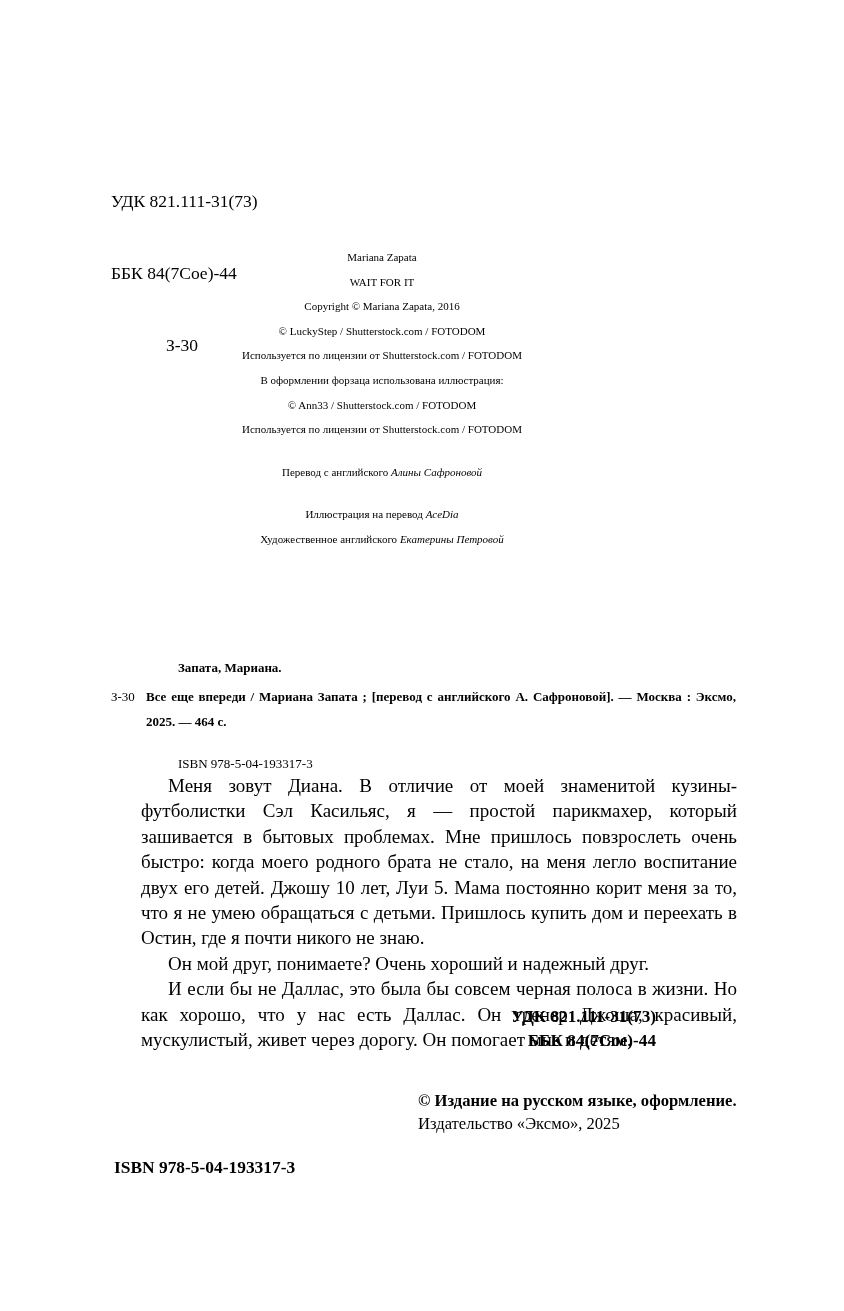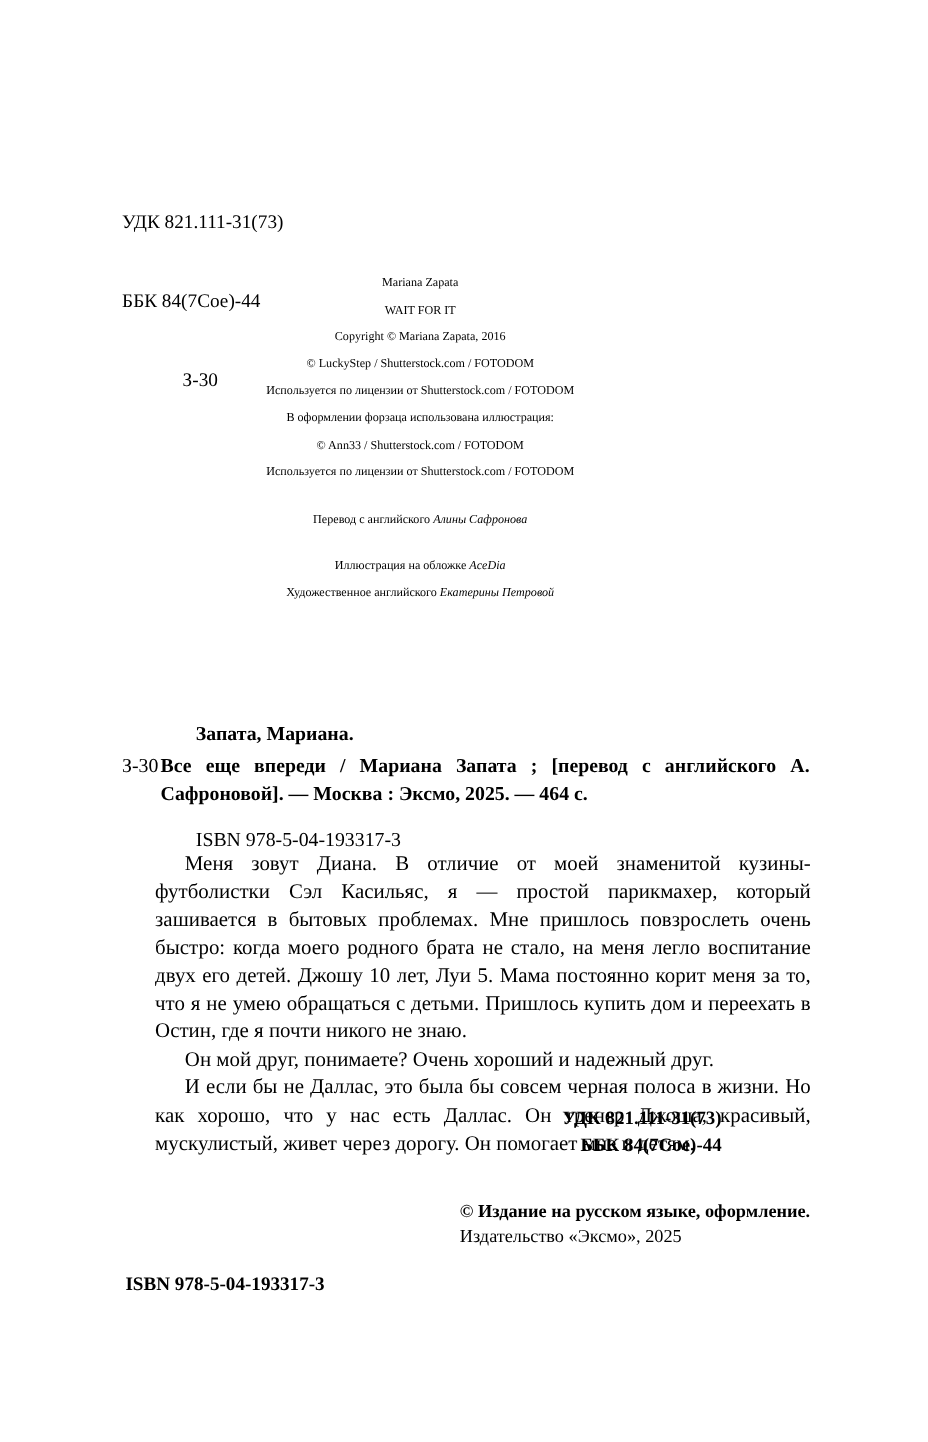--- a/index.html
+++ b/index.html
@@ -149,7 +149,7 @@
     <div class="grp">© Ann33 / Shutterstock.com / FOTODOM</div>
     <div class="grp">Используется по лицензии от Shutterstock.com / FOTODOM</div>
 
-    <div class="grp gap-before"><span>Перевод с английского </span><span class="it">Алины Сафронова</span></div>
+    <div class="grp gap-before"><span>Перевод с английского </span><span class="it">Алины Сафроновой</span></div>
 
     <div class="grp gap-before"><span>Иллюстрация на обложке </span><span class="it">AceDia</span></div>
     <div class="grp"><span>Художественное английского </span><span class="it">Екатерины Петровой</span></div>

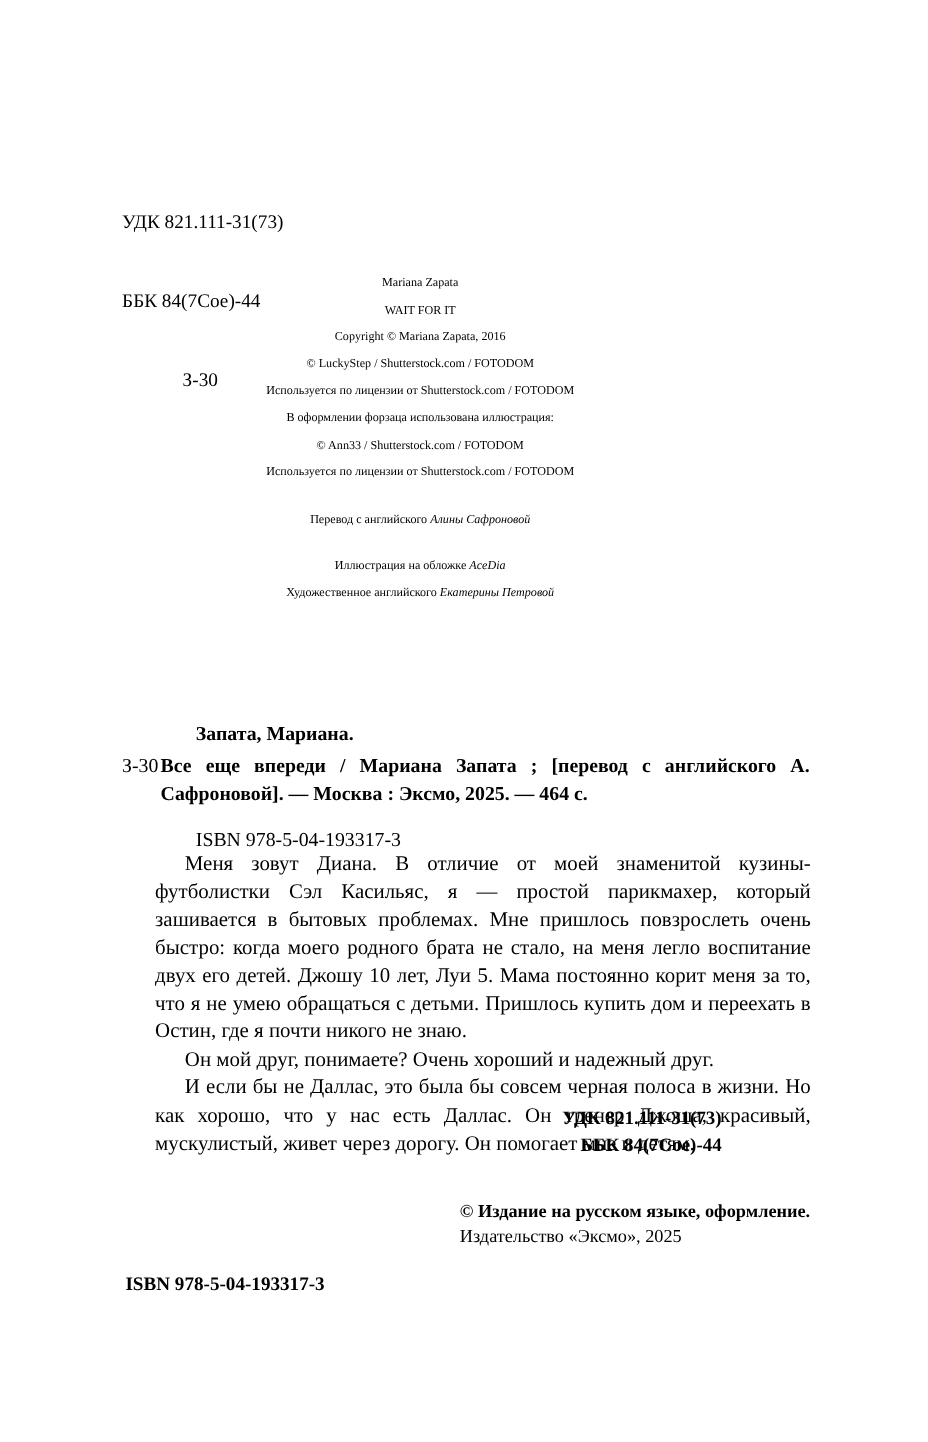--- a/index.html
+++ b/index.html
@@ -151,7 +151,7 @@
 
     <div class="grp gap-before"><span>Перевод с английского </span><span class="it">Алины Сафроновой</span></div>
 
-    <div class="grp gap-before"><span>Иллюстрация на обложке </span><span class="it">AceDia</span></div>
+    <div class="grp gap-before"><span>Иллюстрация на перевод </span><span class="it">AceDia</span></div>
     <div class="grp"><span>Художественное английского </span><span class="it">Екатерины Петровой</span></div>
   </div>
 

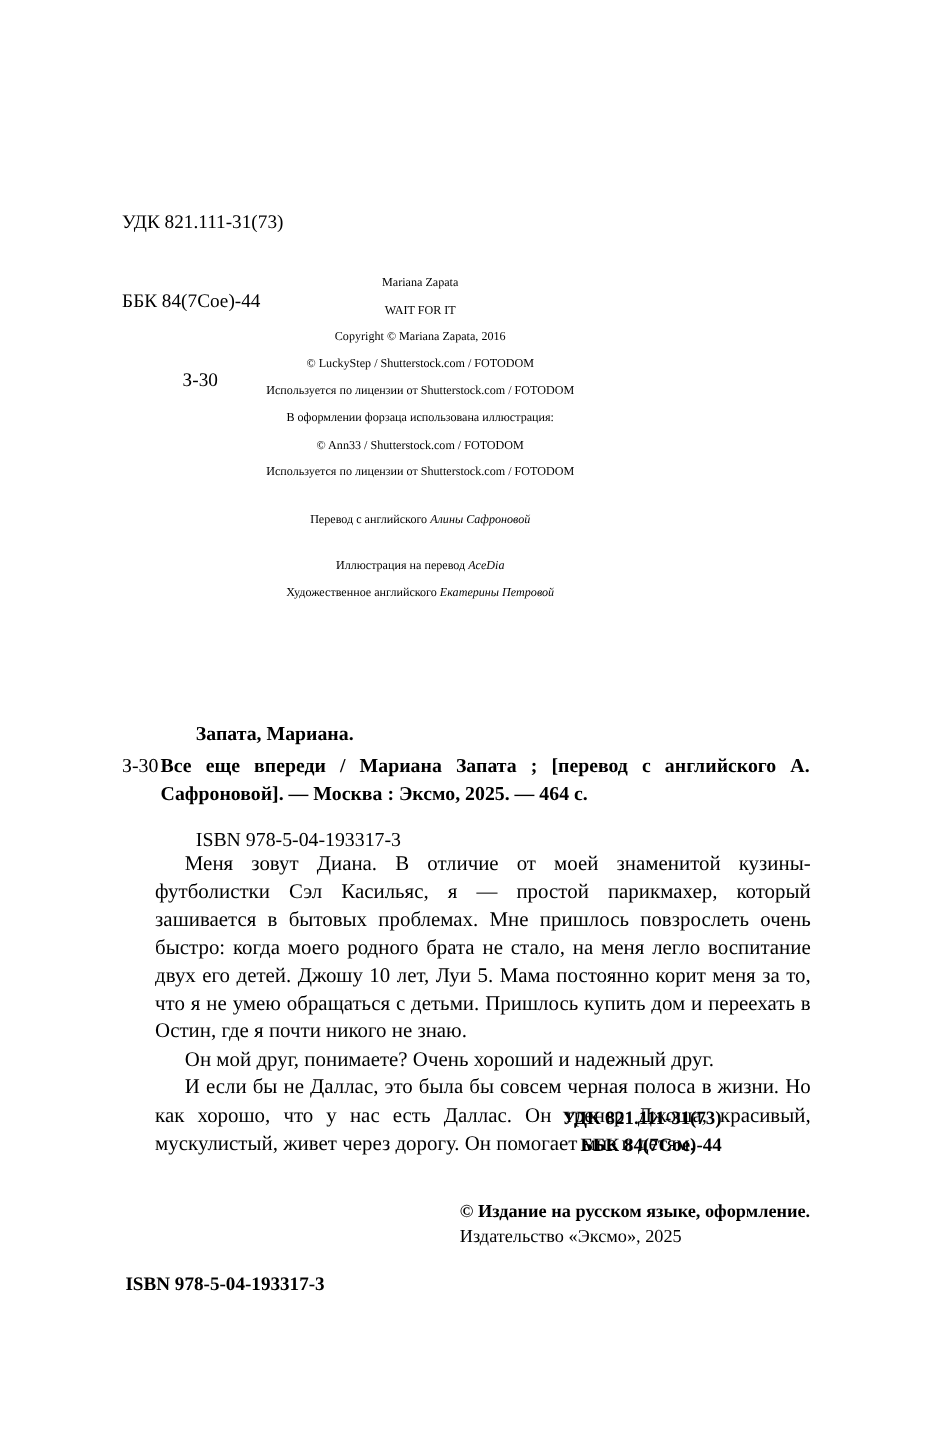--- a/index.html
+++ b/index.html
@@ -55,7 +55,7 @@
     left: 111px;
     top: 655px;
     width: 625px;
-    font-size: 18px;
+    font-size: 13px;
     line-height: 25.5px;
   }
   .bib .author {

